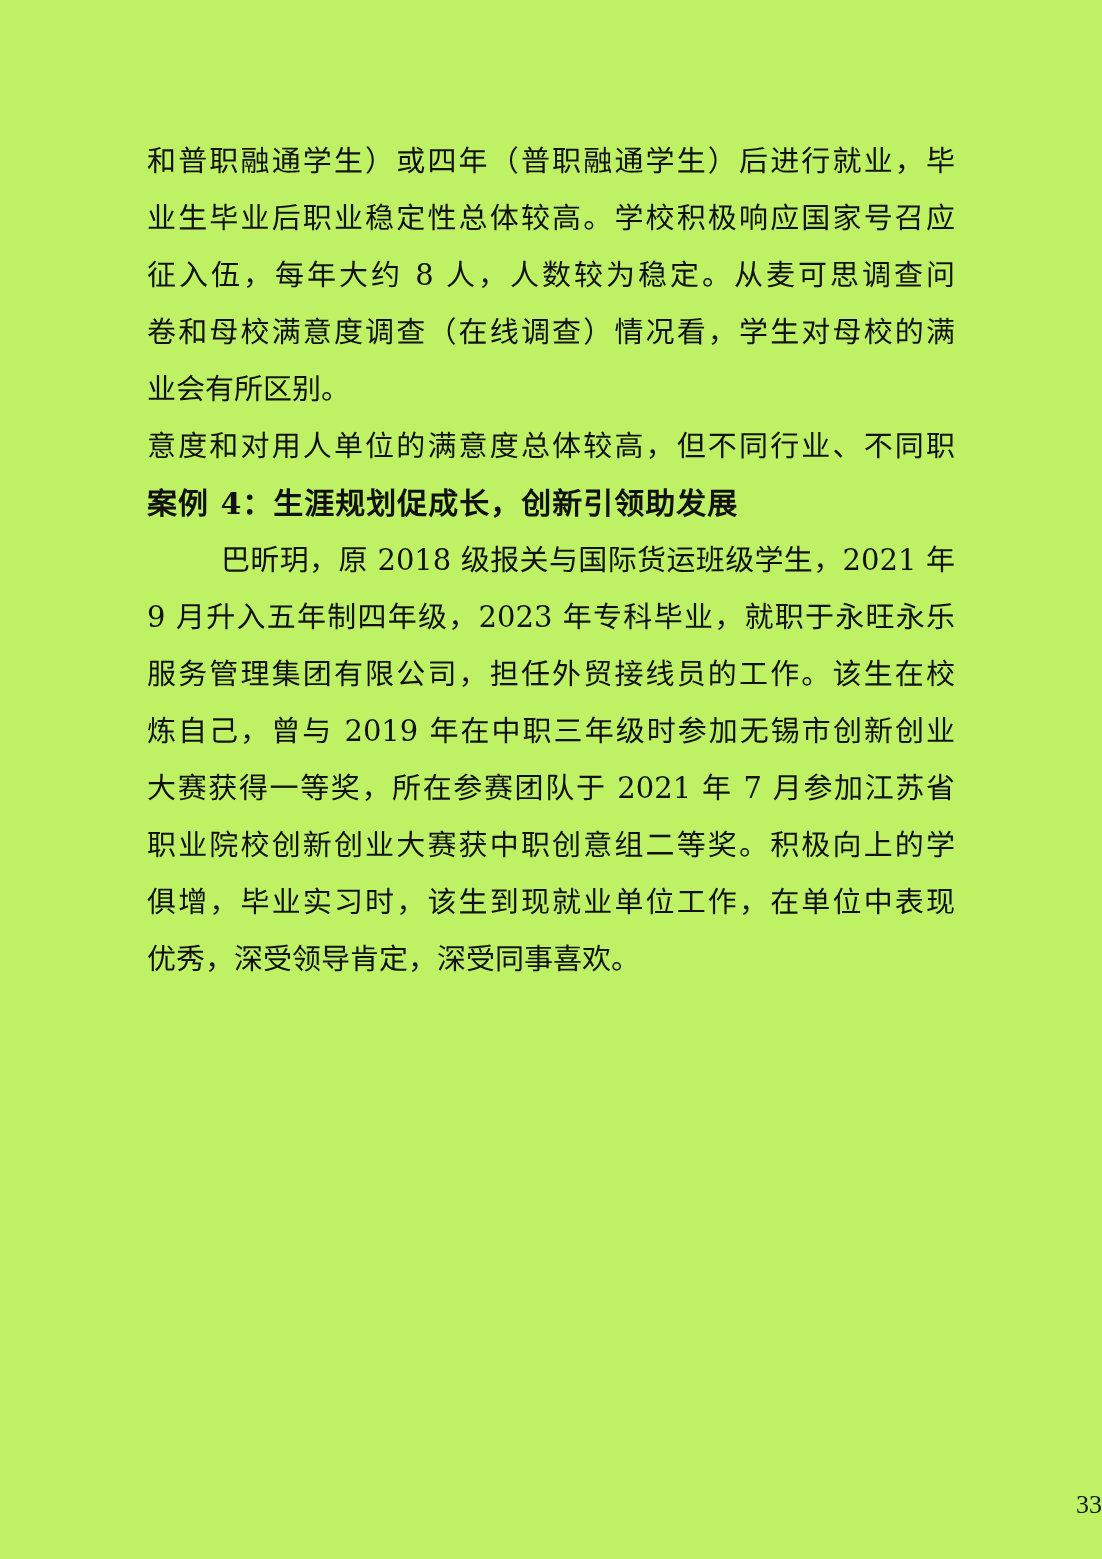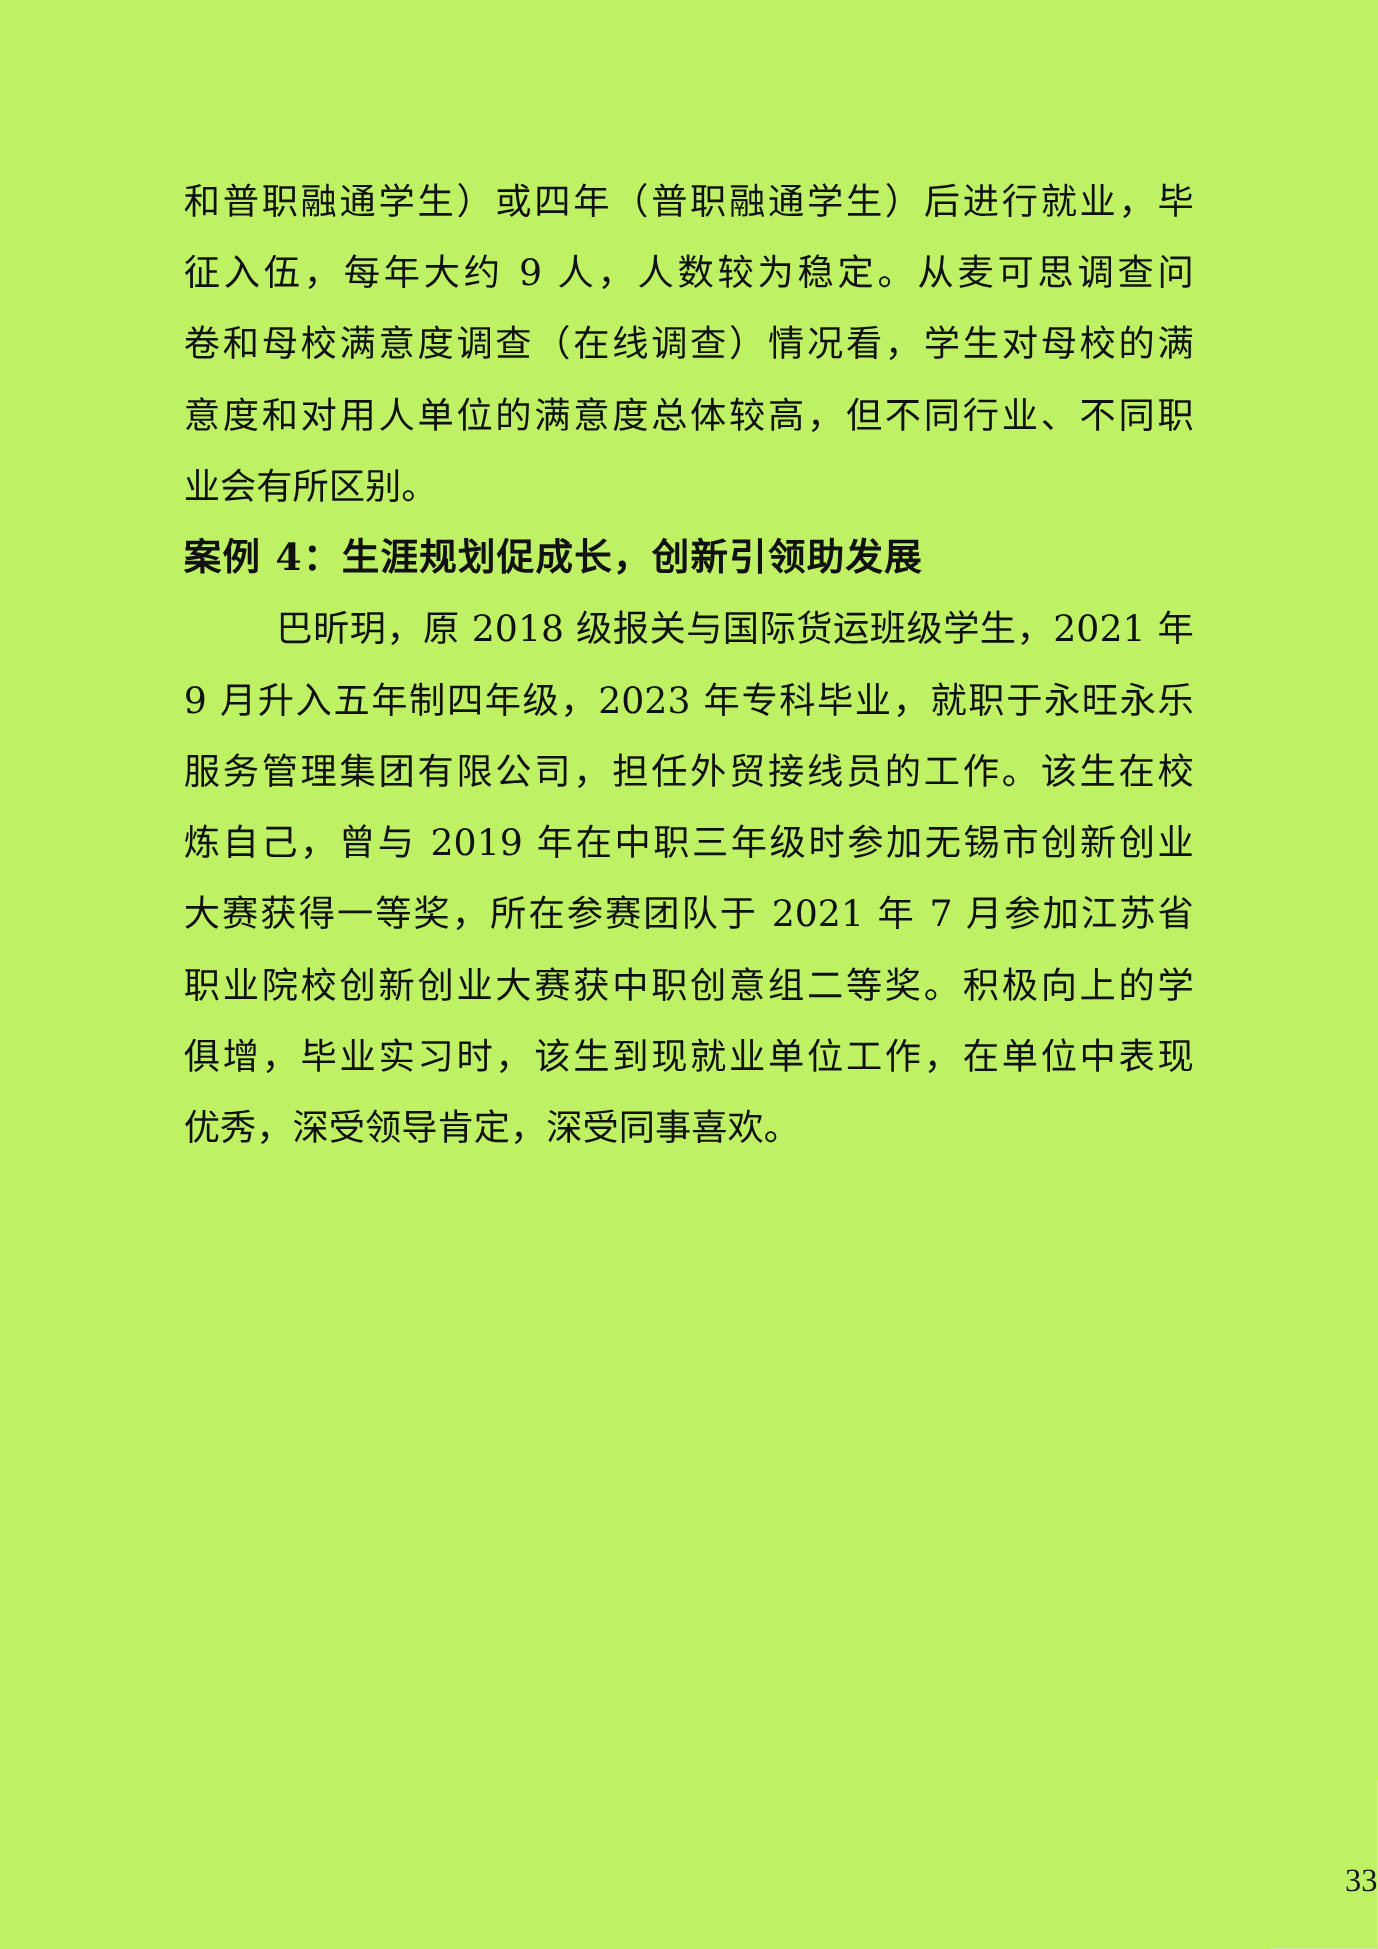--- a/index.html
+++ b/index.html
@@ -71,6 +71,7 @@
   <div class="content">
 
     <p class="line">和普职融通学生）或四年（普职融通学生）后进行就业，毕</p>
+    <p class="line">业生毕业后职业稳定性总体较高。学校积极响应国家号召应</p>
     <p class="line">征入伍，每年大约 9 人，人数较为稳定。从麦可思调查问</p>
     <p class="line">卷和母校满意度调查（在线调查）情况看，学生对母校的满</p>
     <p class="line">意度和对用人单位的满意度总体较高，但不同行业、不同职</p>

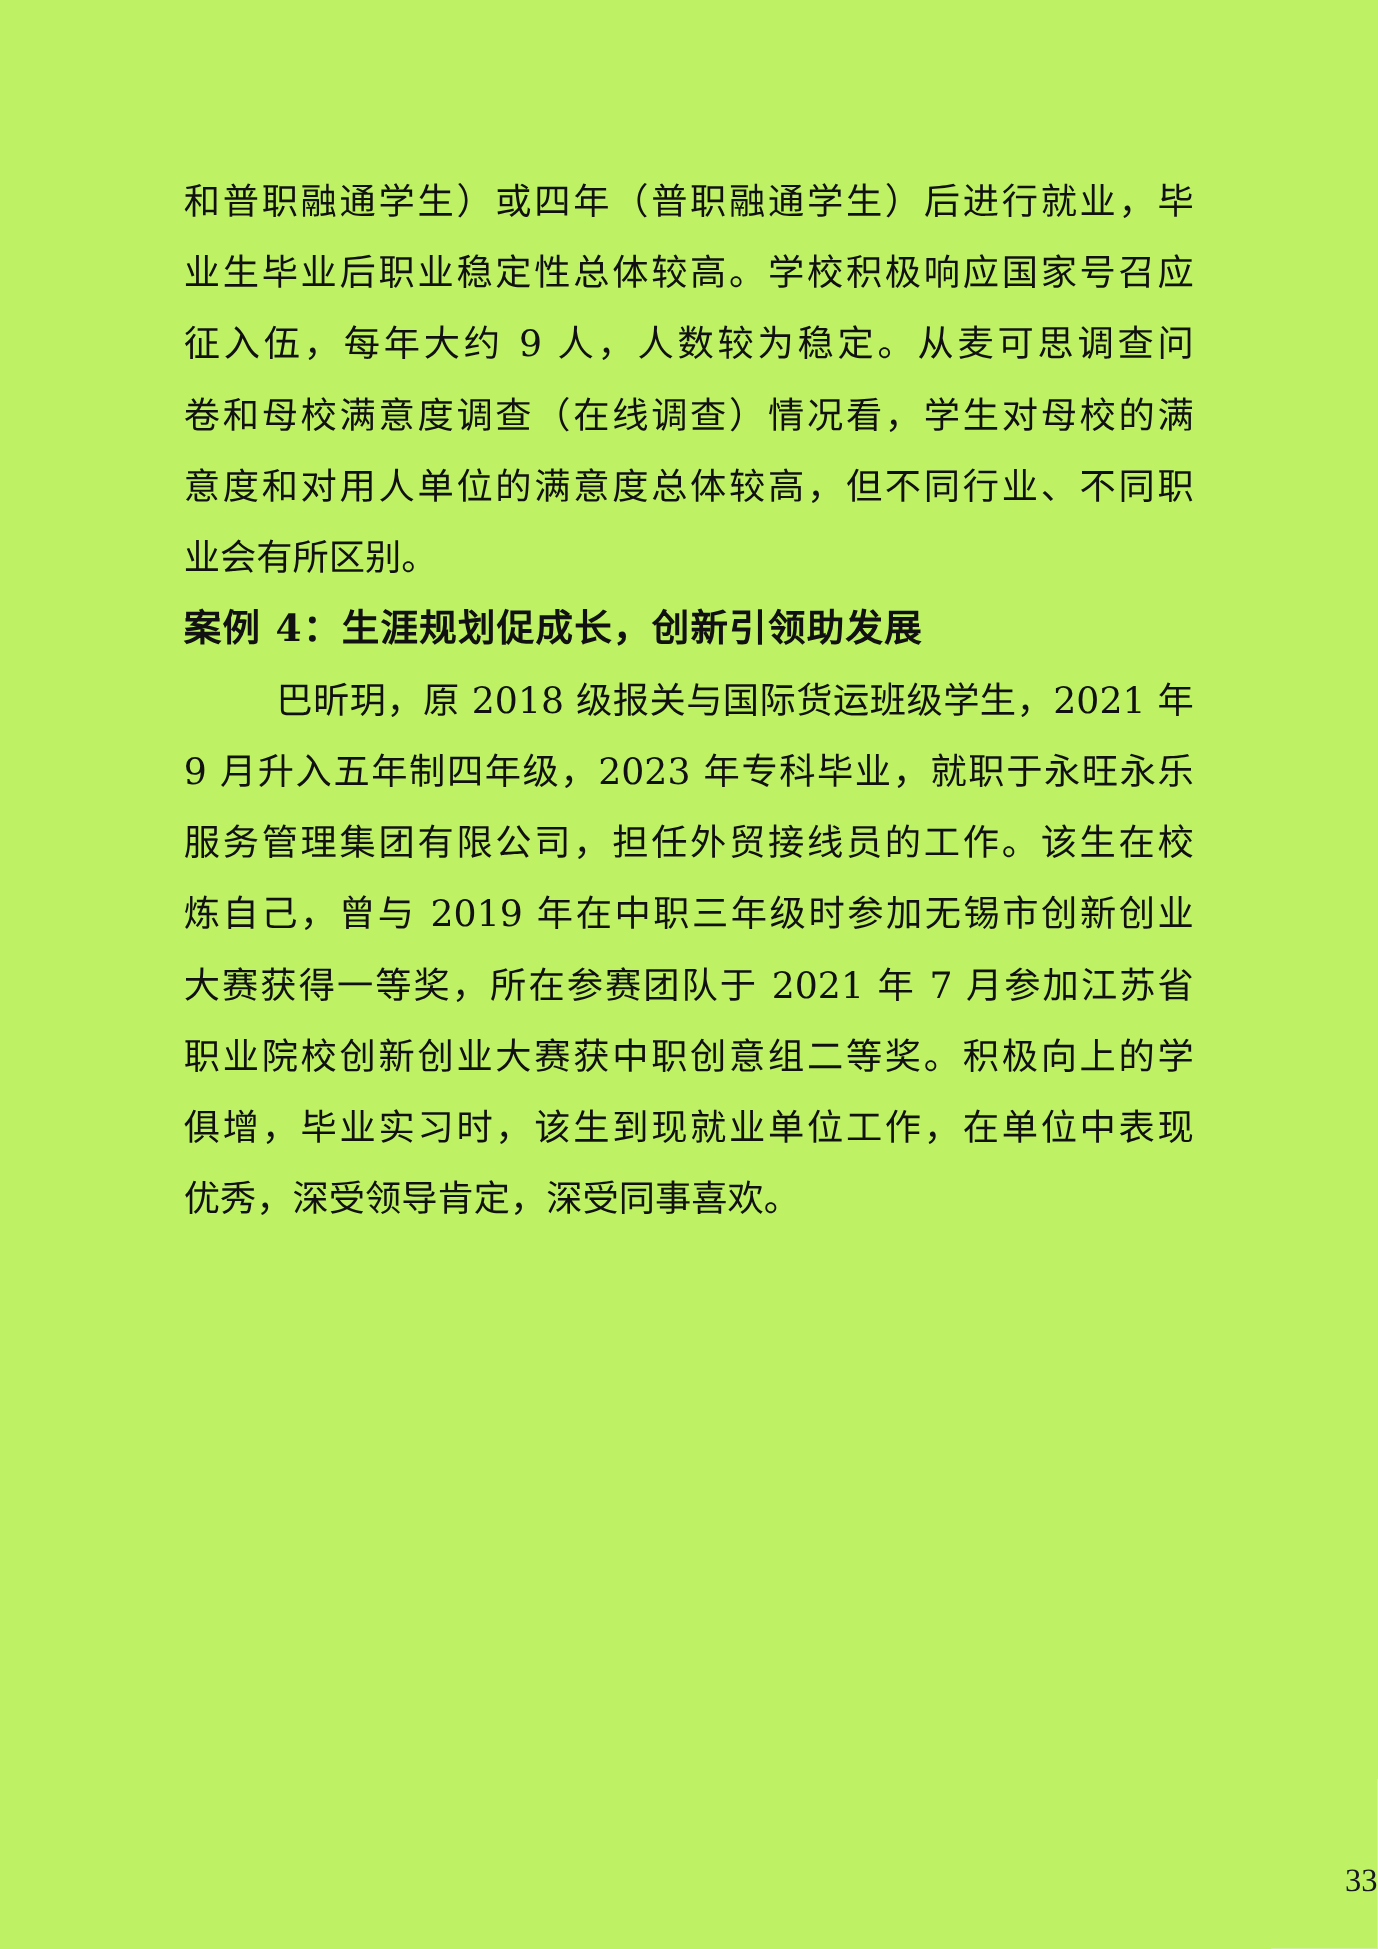--- a/index.html
+++ b/index.html
@@ -72,7 +72,7 @@
 
     <p class="line">和普职融通学生）或四年（普职融通学生）后进行就业，毕</p>
     <p class="line">业生毕业后职业稳定性总体较高。学校积极响应国家号召应</p>
-    <p class="line">征入伍，每年大约 9 人，人数较为稳定。从麦可思调查问</p>
+    <p class="line">征入伍，每年大约 8 人，人数较为稳定。从麦可思调查问</p>
     <p class="line">卷和母校满意度调查（在线调查）情况看，学生对母校的满</p>
     <p class="line">意度和对用人单位的满意度总体较高，但不同行业、不同职</p>
     <p class="line para-end">业会有所区别。</p>

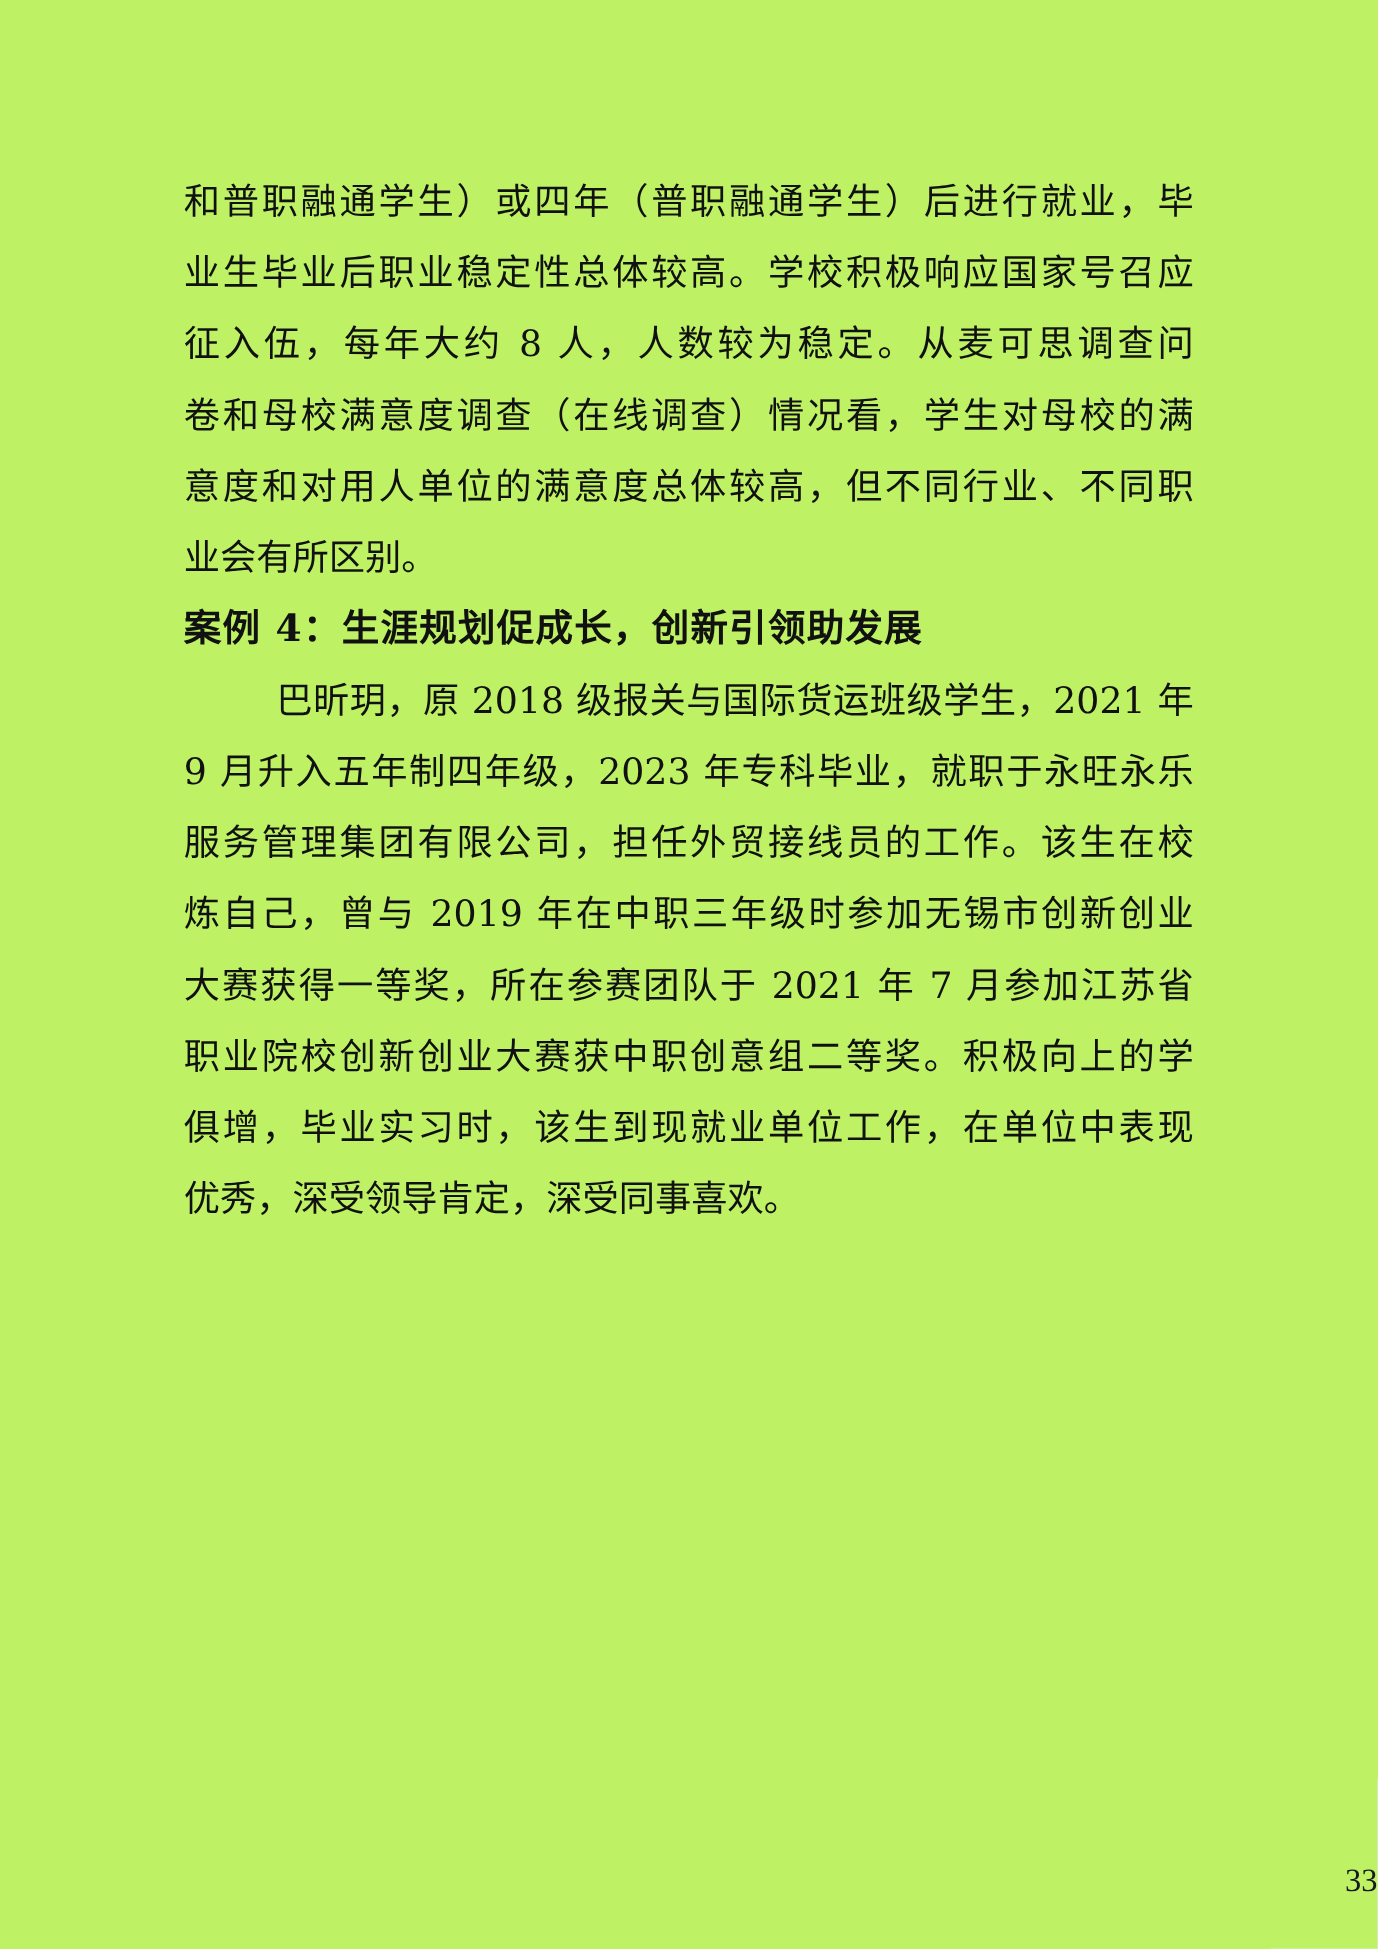--- a/index.html
+++ b/index.html
@@ -74,8 +74,8 @@
     <p class="line">业生毕业后职业稳定性总体较高。学校积极响应国家号召应</p>
     <p class="line">征入伍，每年大约 8 人，人数较为稳定。从麦可思调查问</p>
     <p class="line">卷和母校满意度调查（在线调查）情况看，学生对母校的满</p>
+    <p class="line para-end">业会有所区别。</p>
     <p class="line">意度和对用人单位的满意度总体较高，但不同行业、不同职</p>
-    <p class="line para-end">业会有所区别。</p>
 
     <h2 class="heading">案例 4：生涯规划促成长，创新引领助发展</h2>
 

